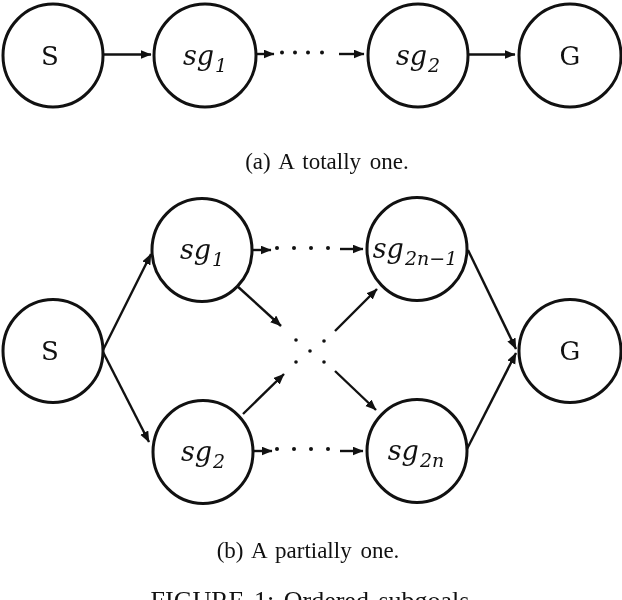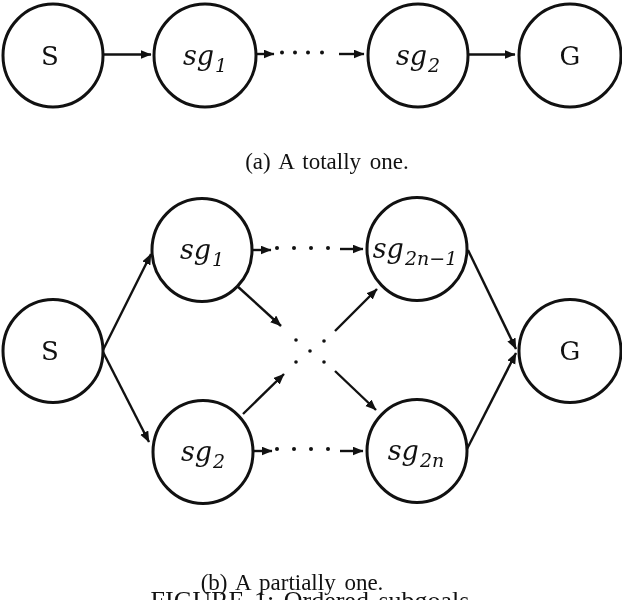--- a/index.html
+++ b/index.html
@@ -44,7 +44,7 @@
     white-space: nowrap;
   }
   .caption-a { top: 149px; left: 0; width: 616px; padding-left: 19px; }
-  .caption-b { top: 538px; left: 0; width: 584px; margin-top: 32px; }
+  .caption-b { top: 538px; left: 16px; width: 584px; }
   .figure-caption {
     position: absolute;
     top: 586px;

